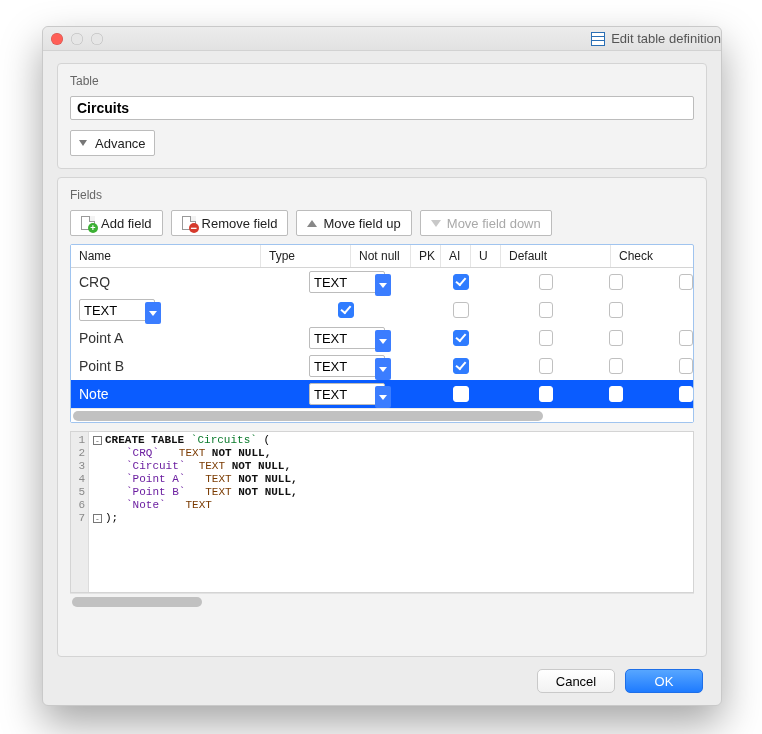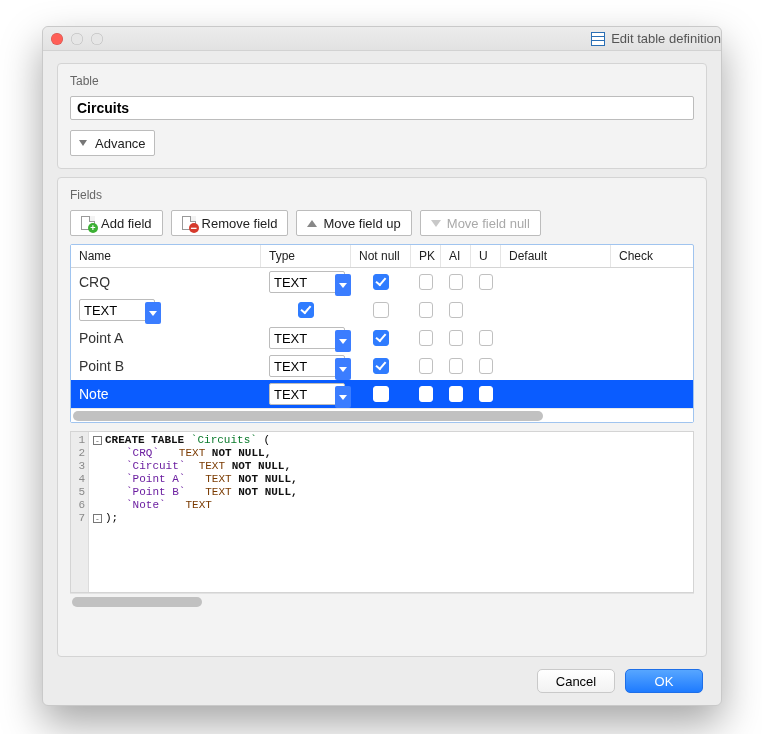--- a/index.html
+++ b/index.html
@@ -195,7 +195,7 @@
         </div>
         <div class="tbtn disabled">
           <span class="tri-dn-g"></span>
-          <span>Move field null</span>
+          <span>Move field down</span>
         </div>
       </div>
 

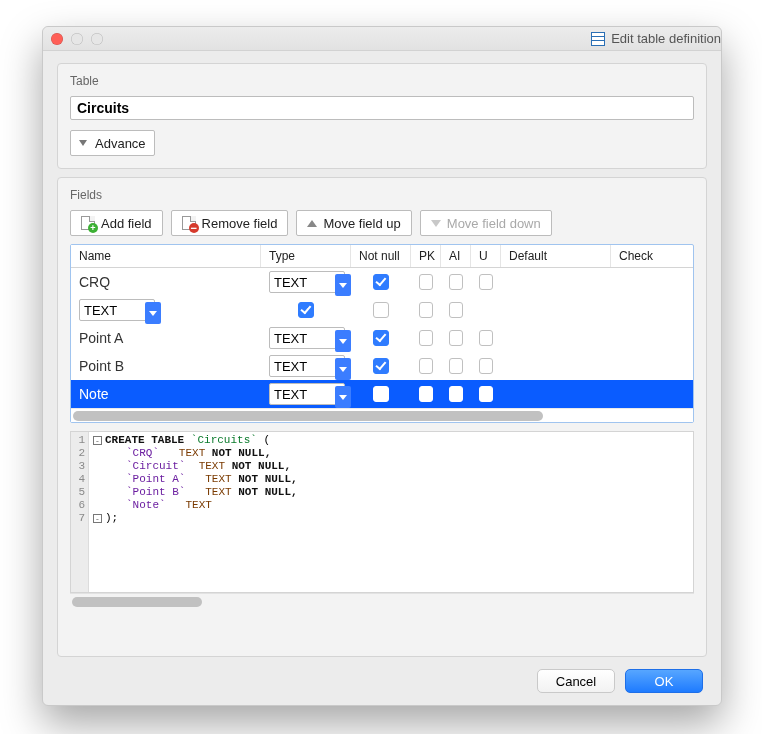--- a/index.html
+++ b/index.html
@@ -100,7 +100,7 @@
   .grow {
     display:grid;
     grid-template-columns: 190px 90px 60px 30px 30px 30px 110px 51px;
-    height:28px; align-items:center; font-size:14px;
+    height:28px; align-items:center; font-size:14px;gap:40px;
   }
   .grow > div { padding:0 8px; }
   .grow .name { color:#333; }

